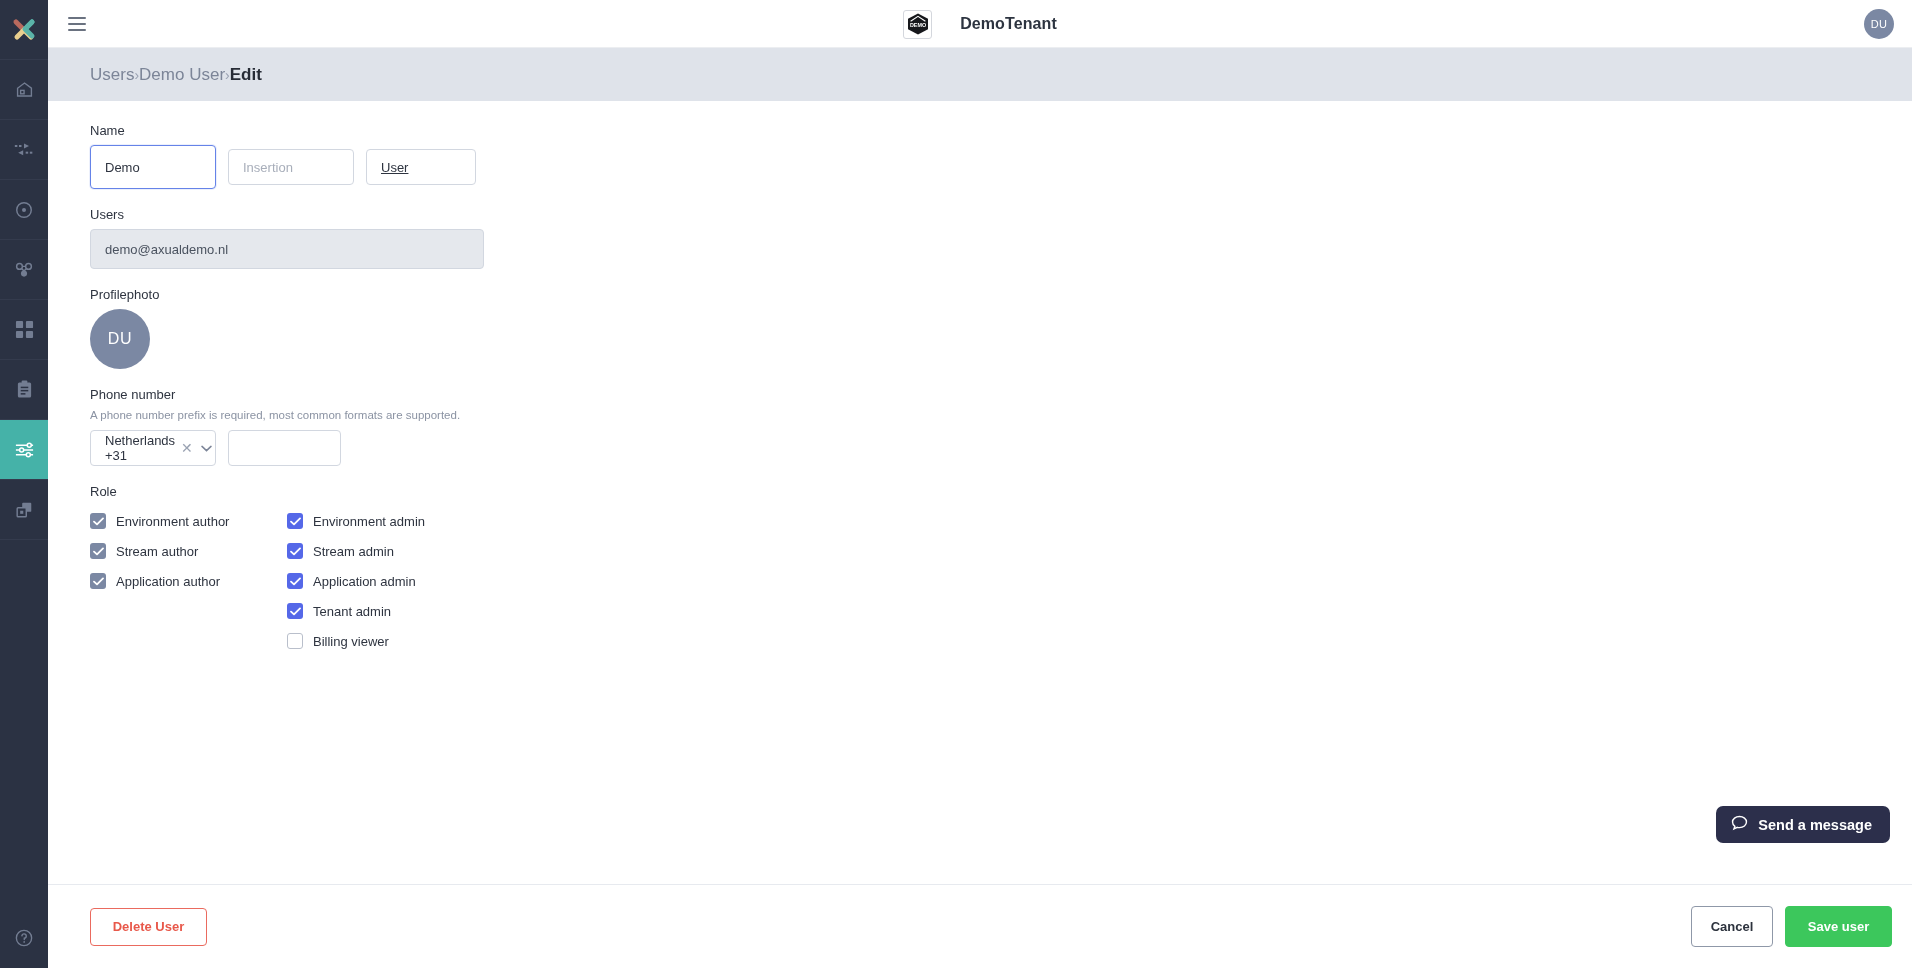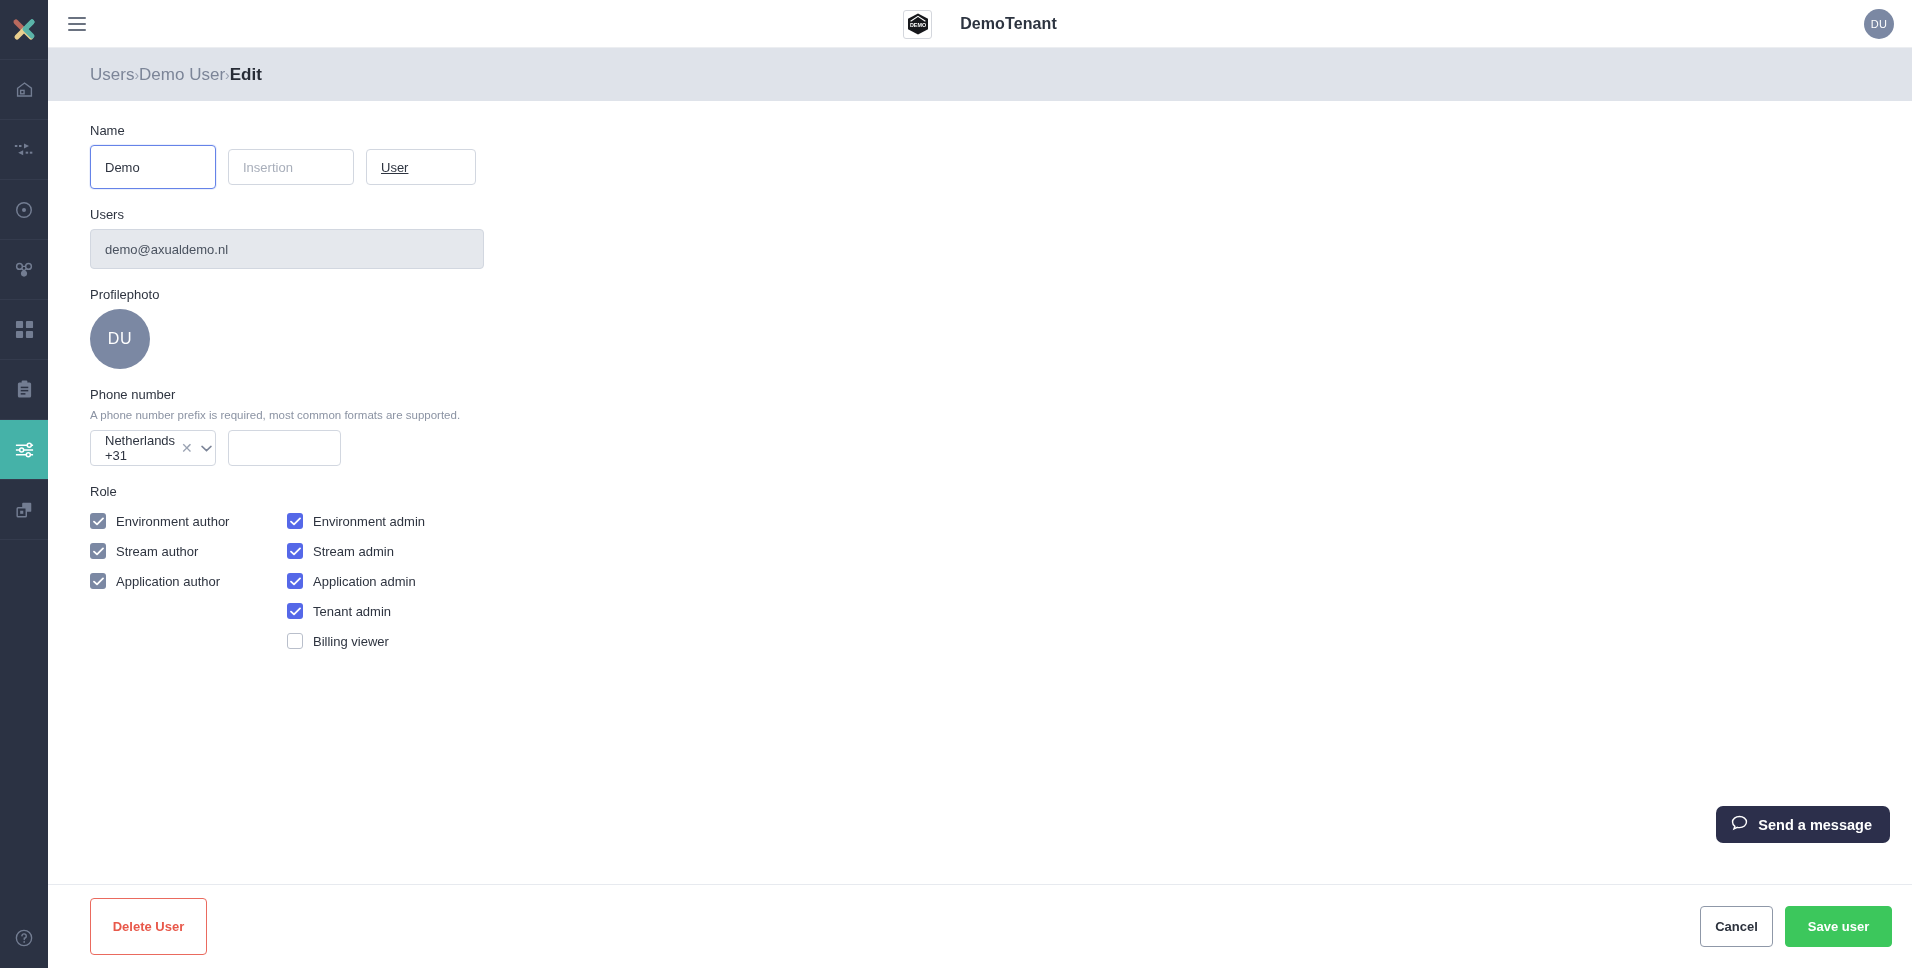--- a/index.html
+++ b/index.html
@@ -154,7 +154,7 @@
     display: flex; align-items: center; justify-content: center;
   }
   #btn-delete {
-    margin-left: 42px; width: 117px; height: 57px;
+    margin-left: 42px; width: 117px; height: 38px;
     background: #fff; border: 1px solid #ea6a5e; color: #e8584a; font-weight: bold;
   }
   .footer-right { margin-left: auto; margin-right: 20px; display: flex; gap: 12px; align-items: center; }

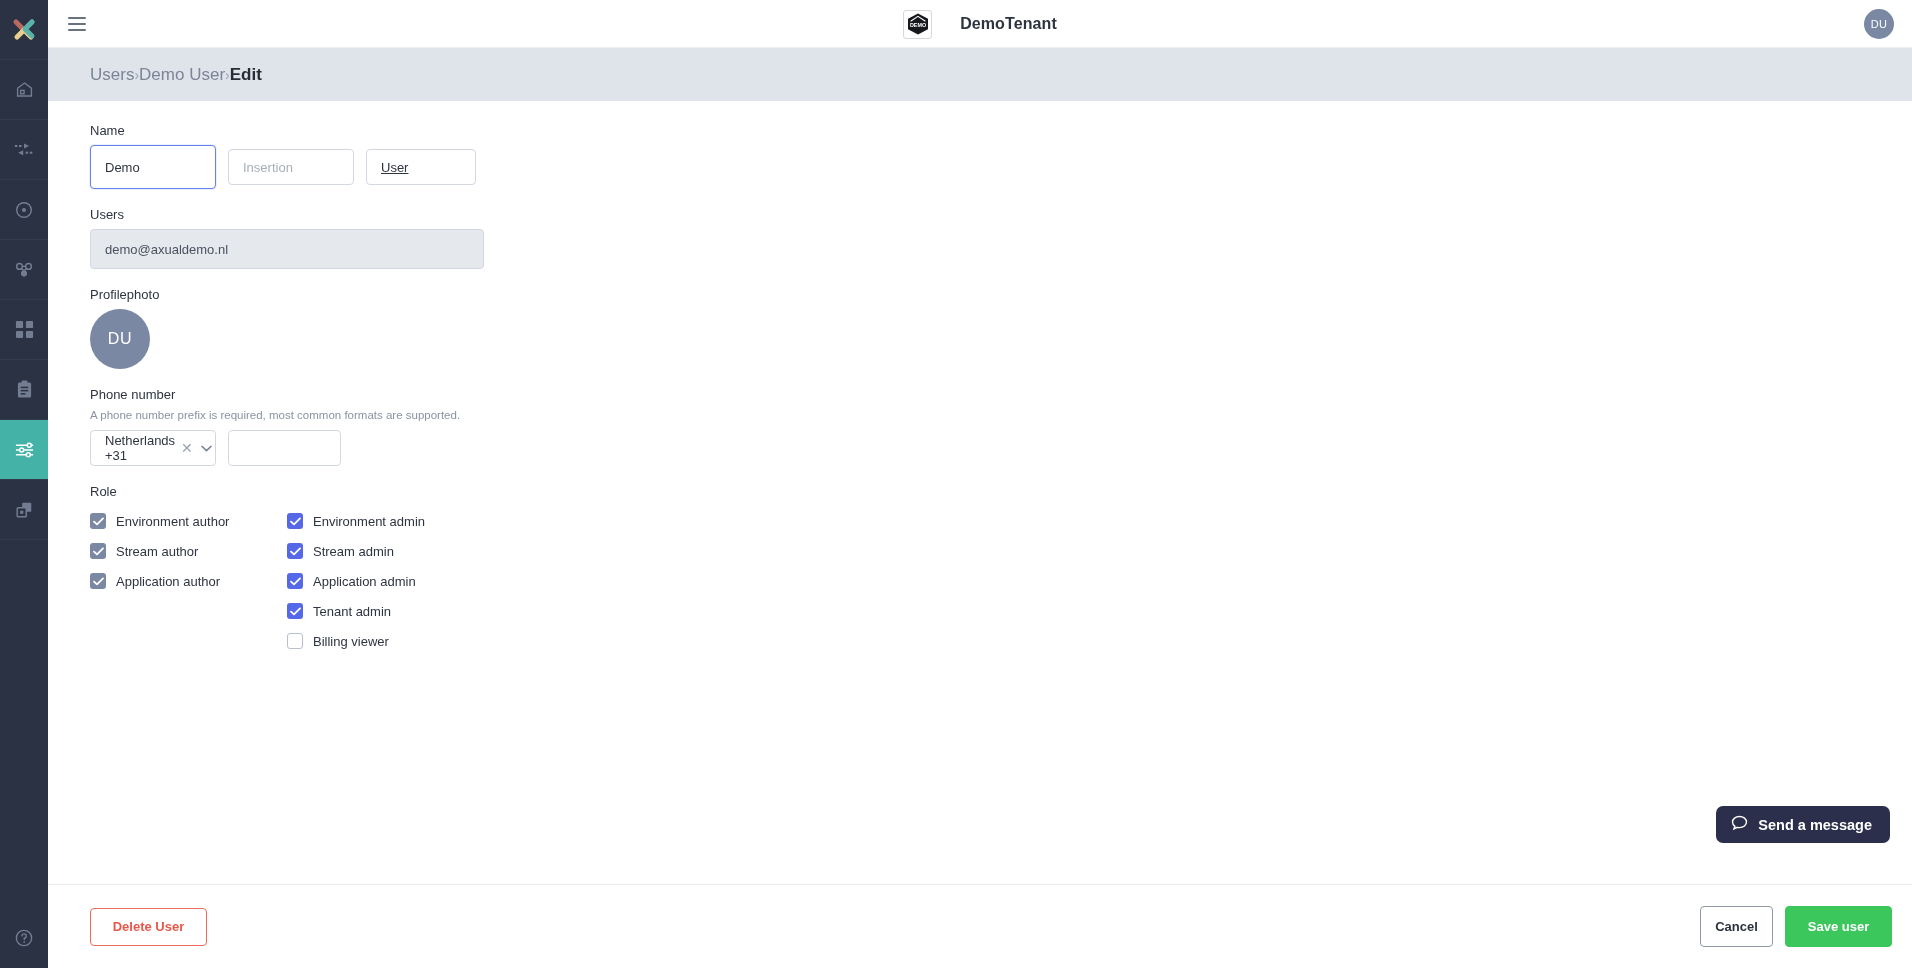--- a/index.html
+++ b/index.html
@@ -159,7 +159,7 @@
   }
   .footer-right { margin-left: auto; margin-right: 20px; display: flex; gap: 12px; align-items: center; }
   #btn-cancel {
-    width: 73px; height: 41px; background: #fff; border: 1px solid #8f98a8; color: #2c323d;
+    width: 82px; height: 41px; background: #fff; border: 1px solid #8f98a8; color: #2c323d;
     font-weight: bold;
   }
   #btn-save {

